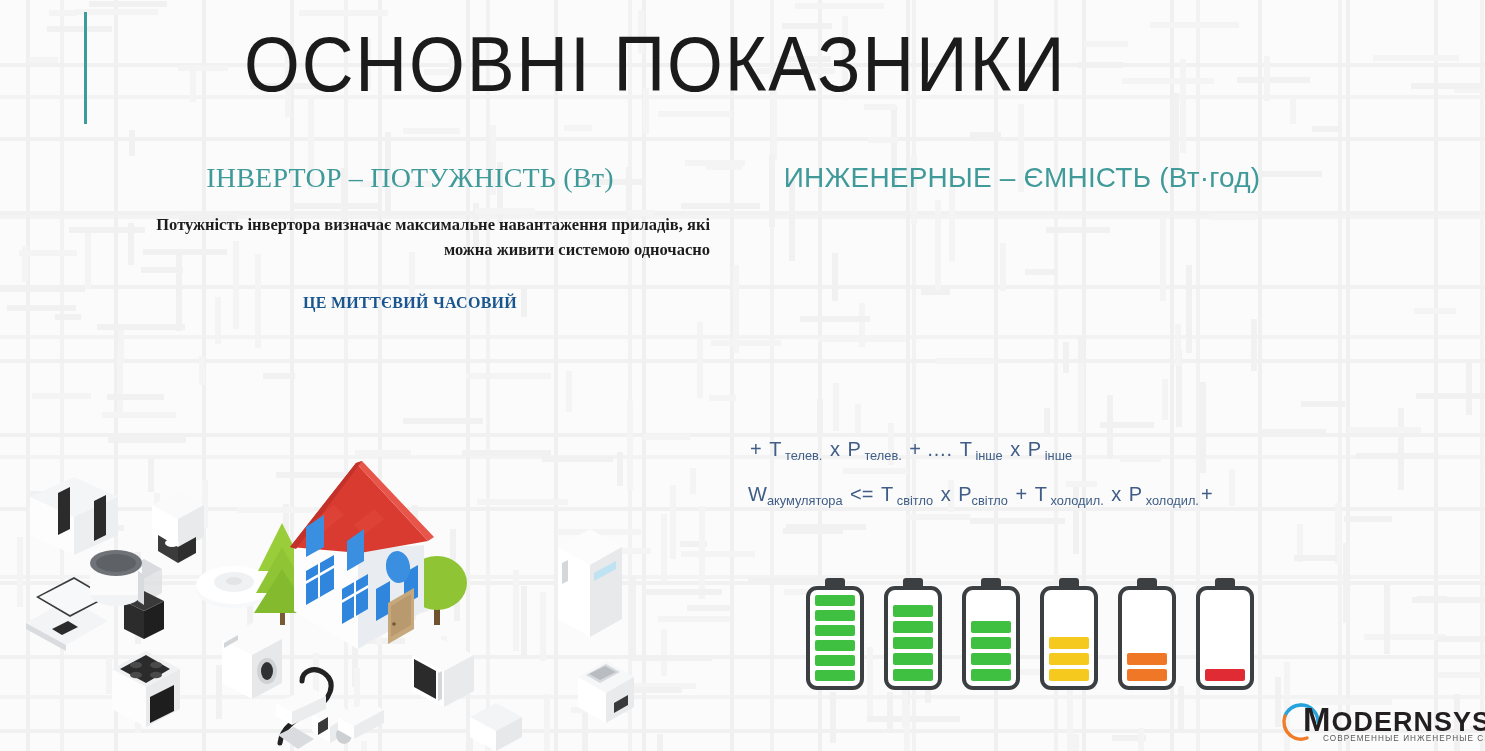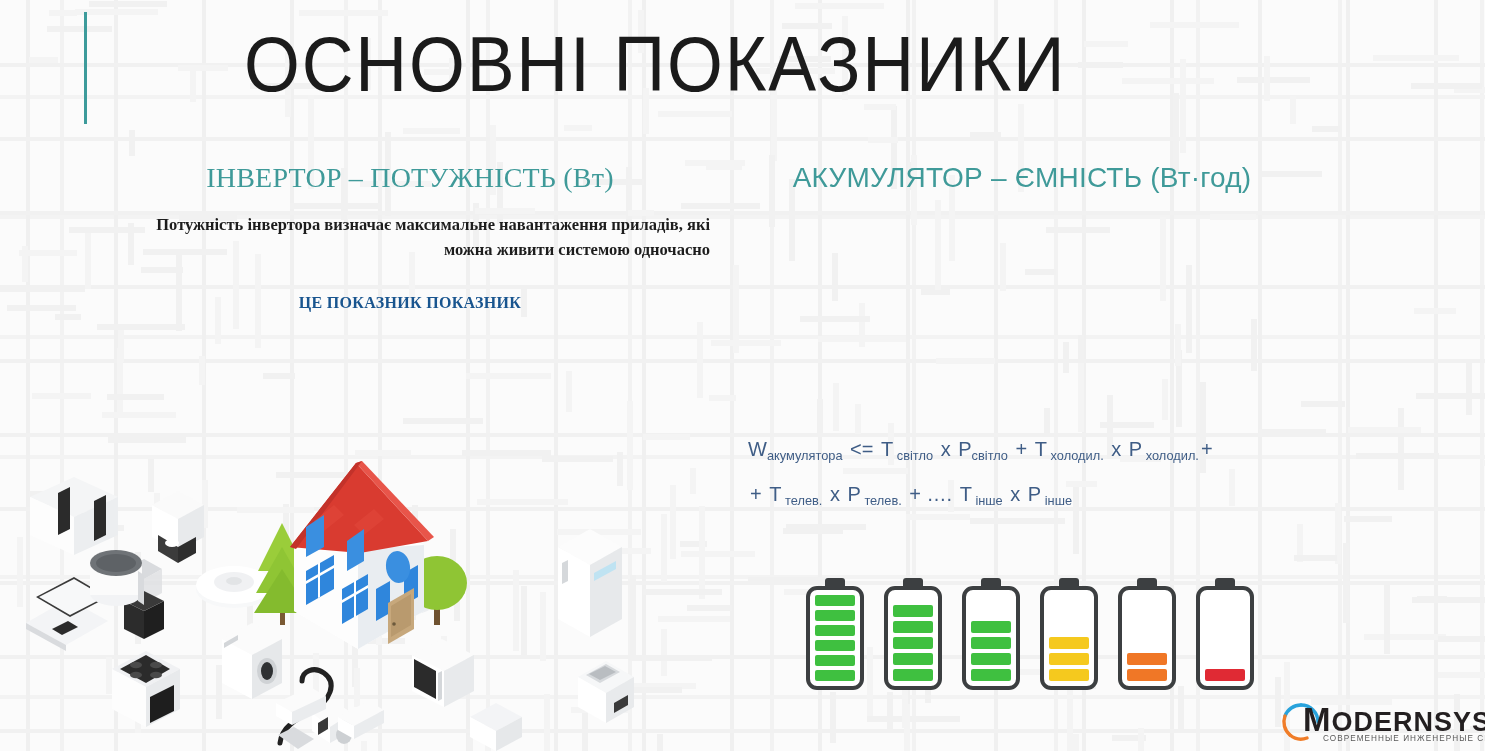--- a/index.html
+++ b/index.html
@@ -453,7 +453,7 @@
   </div>
 
   <div class="col col-right">
-    <div class="col-heading">АКУМУЛЯТОР – ЄМНІСТЬ (Вт·год)</div>
+    <div class="col-heading">ИНЖЕНЕРНЫЕ – ЄМНІСТЬ (Вт·год)</div>
   </div>
 
   <div class="formula formula-right" id="formula-battery">

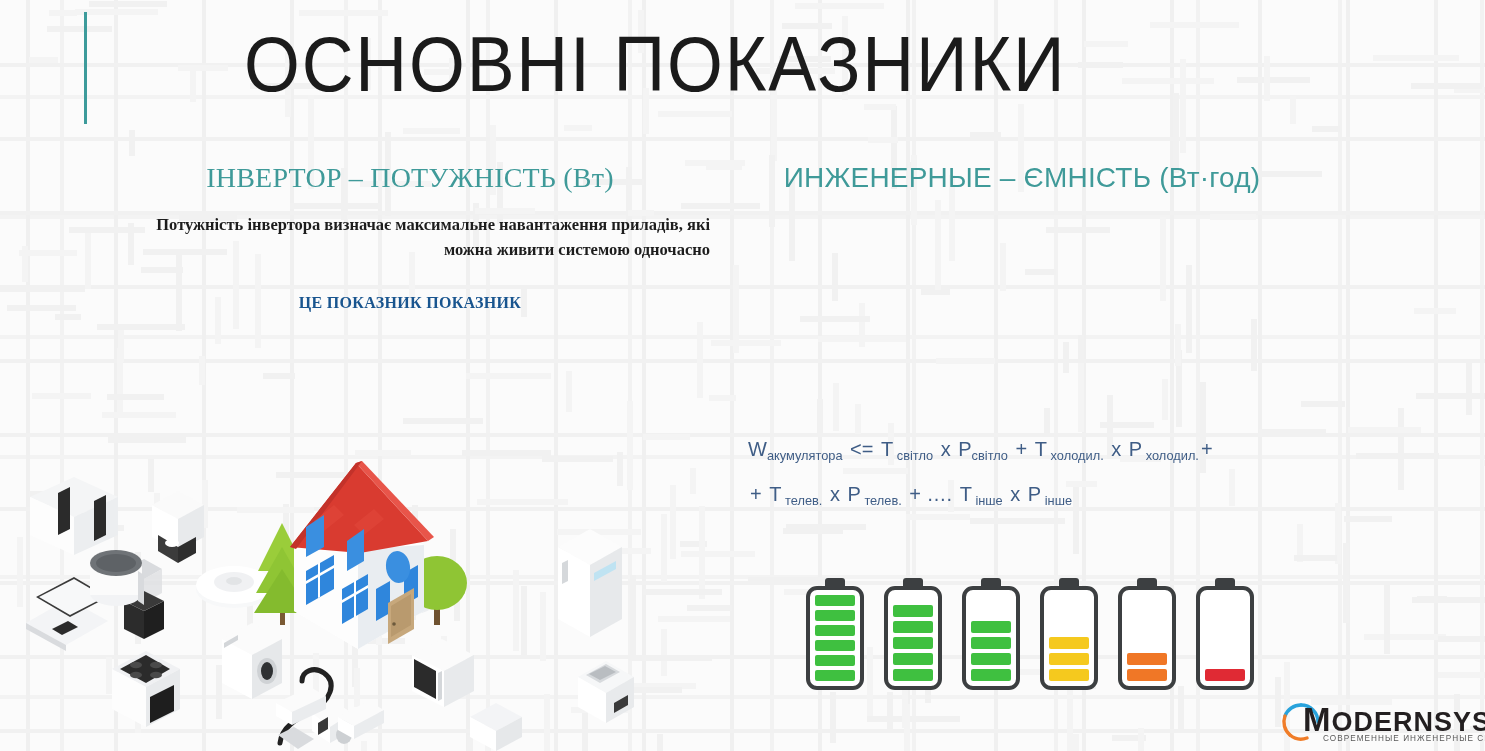--- a/index.html
+++ b/index.html
@@ -449,7 +449,7 @@
   <div class="col col-left">
     <div class="col-heading">ІНВЕРТОР – ПОТУЖНІСТЬ (Вт)</div>
     <div class="col-body">Потужність інвертора визначає максимальне навантаження приладів, які можна живити системою одночасно</div>
-    <div class="col-kicker">ЦЕ ПОКАЗНИК ПОКАЗНИК</div>
+    <div class="col-kicker">ЦЕ МИТТЄВИЙ ЧАСОВИЙ</div>
   </div>
 
   <div class="col col-right">

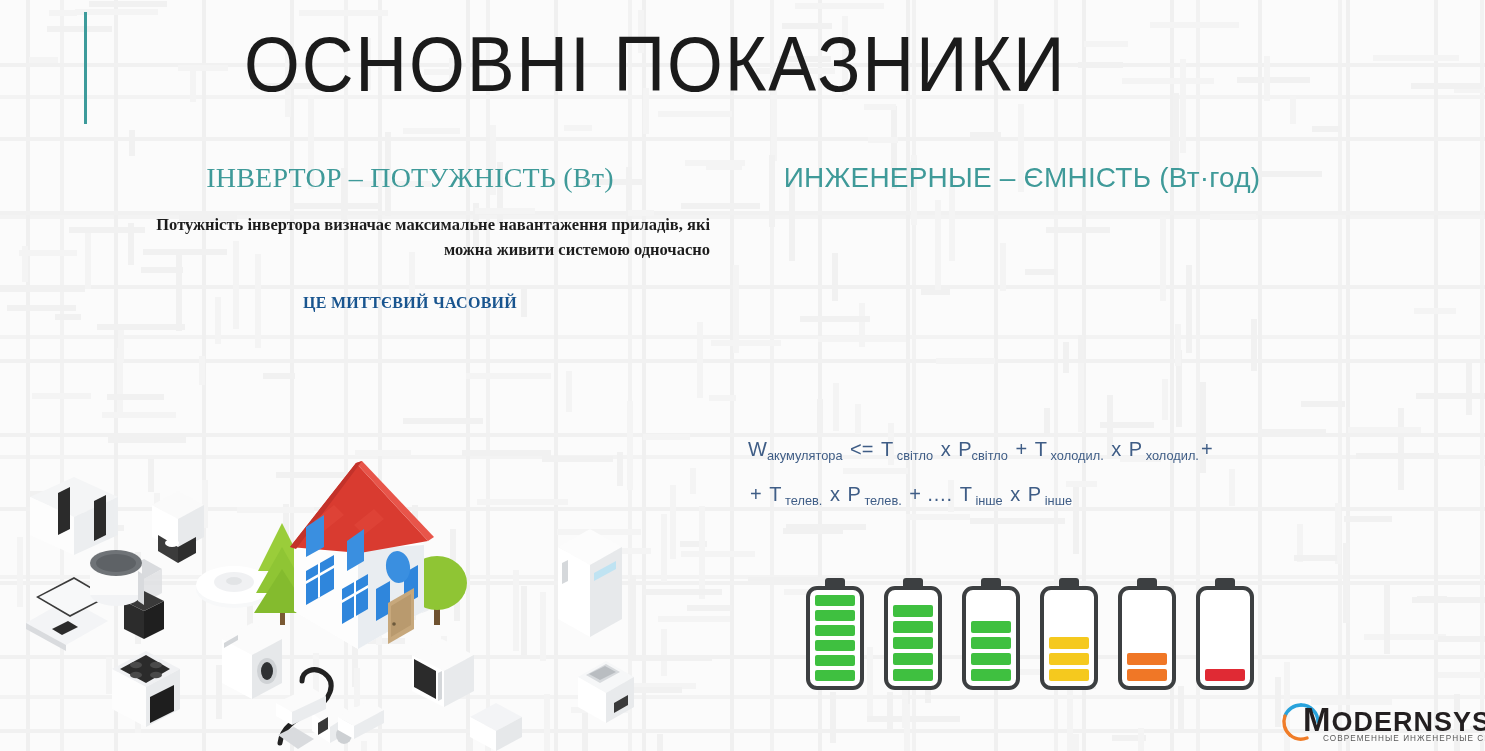--- a/index.html
+++ b/index.html
@@ -457,8 +457,8 @@
   </div>
 
   <div class="formula formula-right" id="formula-battery">
+      <div class="formula-line"><span class="op">+ </span><span>T</span><sub> телев.</sub><span class="op"> х </span><span>P</span><sub> телев.</sub><span class="op"> + …. </span><span>T</span><sub> інше</sub><span class="op"> х </span><span>P</span><sub> інше</sub></div>
       <div class="formula-line"><span>W</span><sub>акумулятора</sub><span class="op"> &lt;= </span><span>T</span><sub> світло</sub><span class="op"> х </span><span>P</span><sub>світло</sub><span class="op"> + </span><span>T</span><sub> холодил.</sub><span class="op"> х </span><span>P</span><sub> холодил.</sub><span class="op">+</span></div>
-      <div class="formula-line"><span class="op">+ </span><span>T</span><sub> телев.</sub><span class="op"> х </span><span>P</span><sub> телев.</sub><span class="op"> + …. </span><span>T</span><sub> інше</sub><span class="op"> х </span><span>P</span><sub> інше</sub></div>
     </div>
 
   <div class="batteries" id="batteries">

